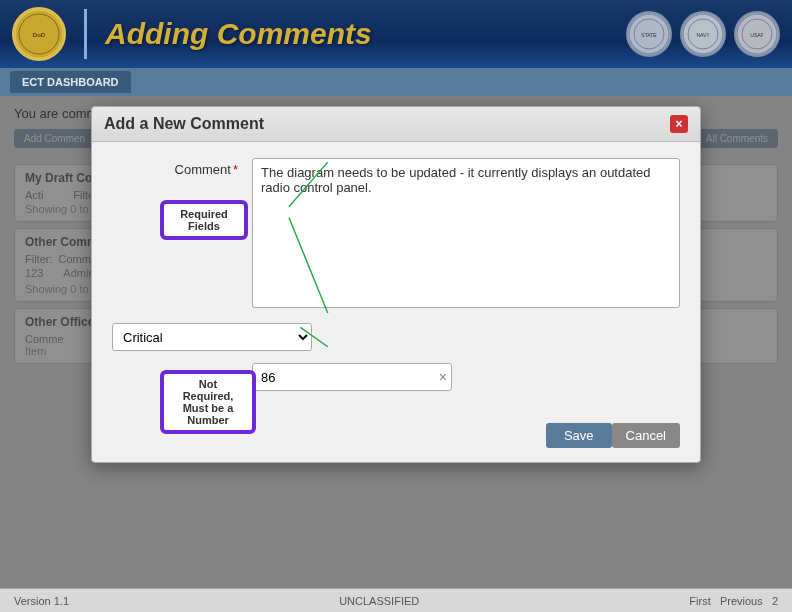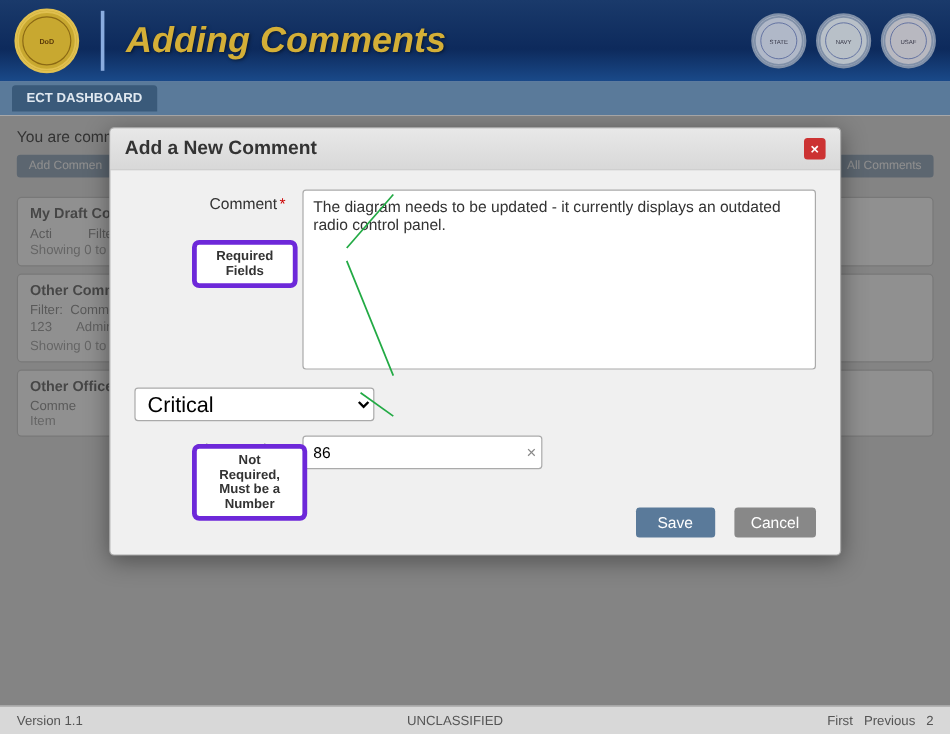--- a/index.html
+++ b/index.html
@@ -237,7 +237,7 @@
       border: 1px solid #aaa;
       border-radius: 3px;
       padding: 2px 6px;
-      font-size: 18px;
+      font-size: 13px;
       background: white;
       cursor: pointer;
     }

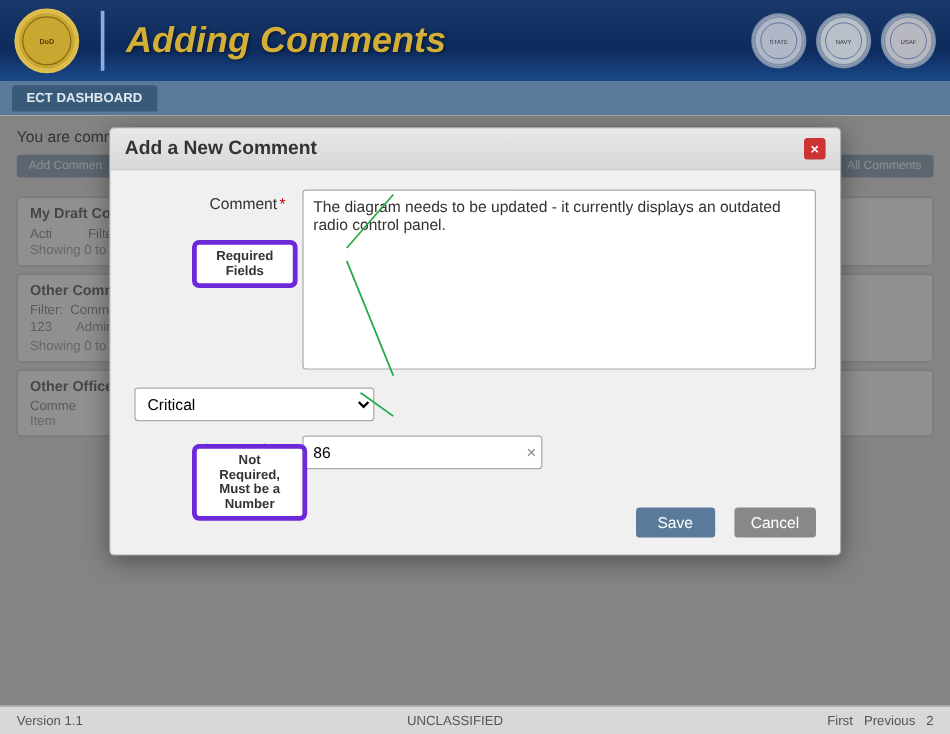--- a/index.html
+++ b/index.html
@@ -275,7 +275,7 @@
       padding: 8px 20px 14px 20px;
       display: flex;
       justify-content: flex-end;
-      gap: 16px;
+      gap: 0;
     }
     .btn-save {
       background: #5a7a9a;

